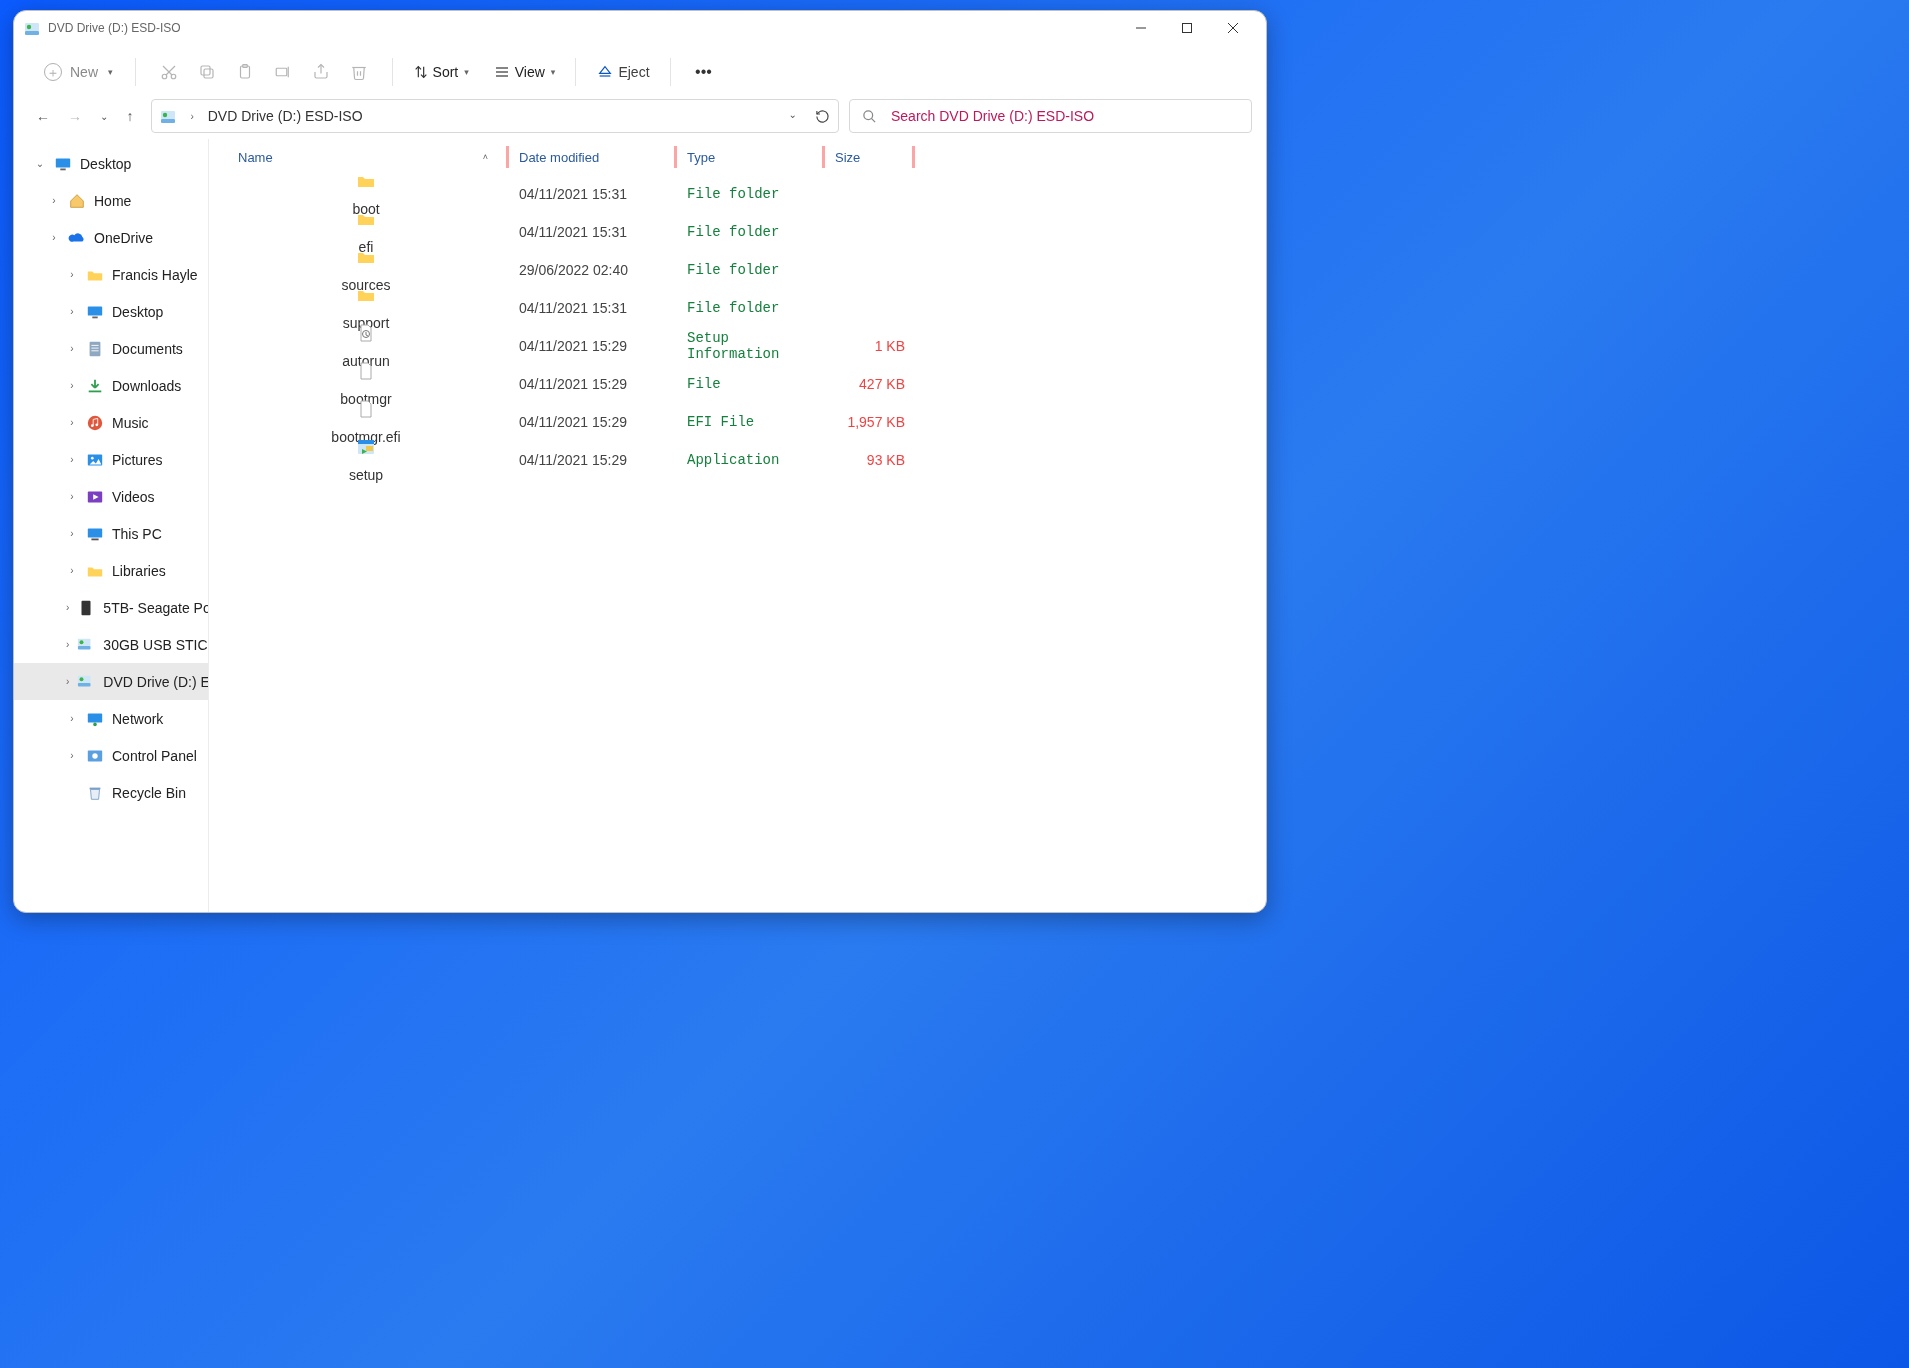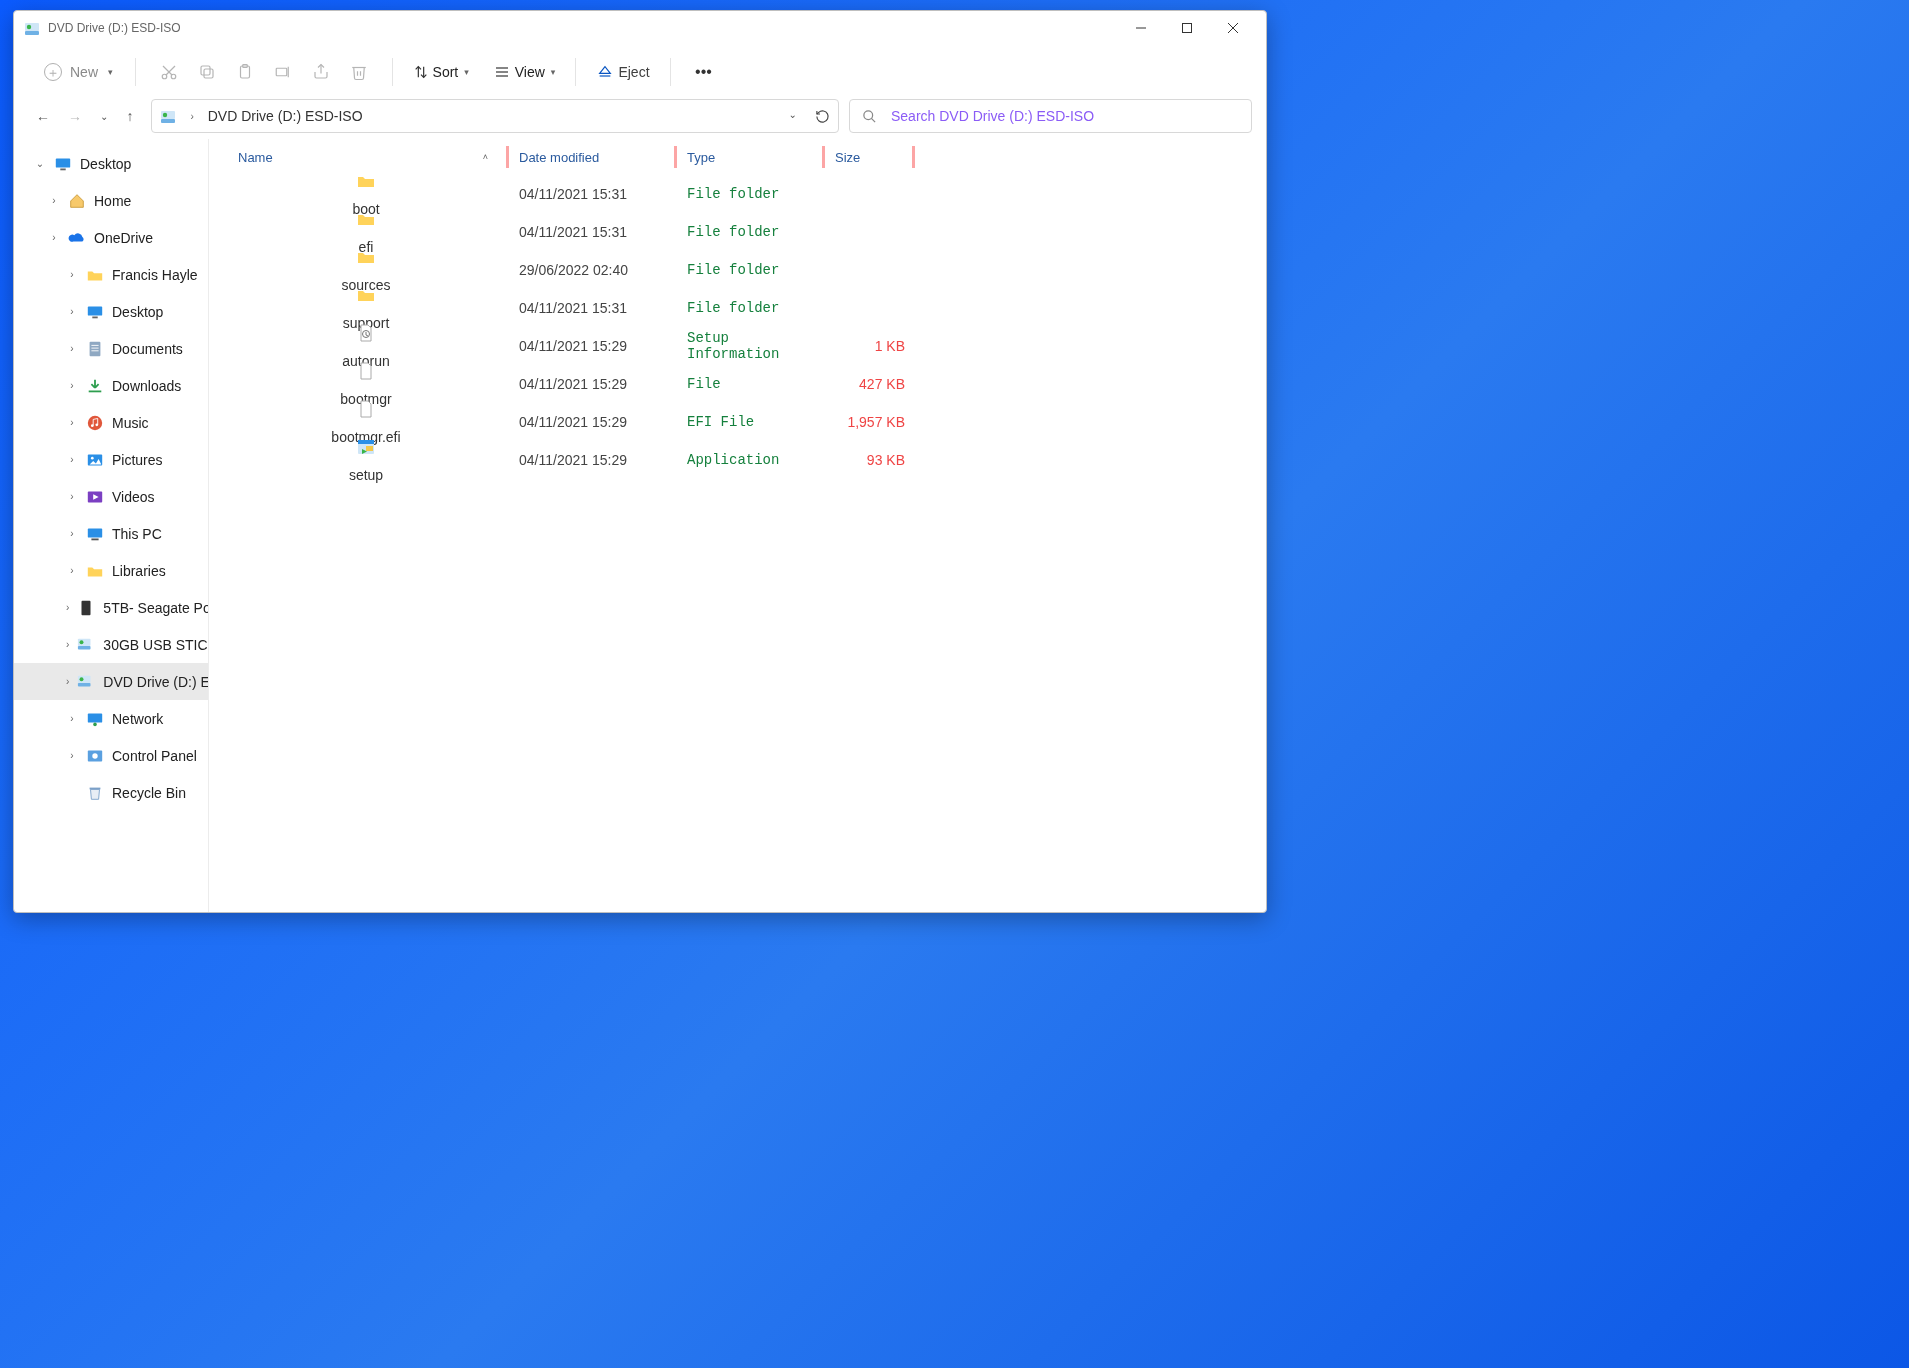--- a/index.html
+++ b/index.html
@@ -4,7 +4,7 @@
 <style>
   * { box-sizing: border-box; margin: 0; padding: 0; font-family: 'Segoe UI', Tahoma, sans-serif; }
   body { background: linear-gradient(135deg, #0b5bff 0%, #2a7af0 55%, #0c57e6 100%); width: 1909px; height: 1368px; position: relative; overflow: hidden; }
-  .window { position: absolute; top: 10px; left: 13px; width: 1254px; height: 903px; background: #fff; border: 1px solid #bfbfbf; border-radius: 4px; box-shadow: 0 6px 24px rgba(0,0,0,0.3); display: flex; flex-direction: column; }
+  .window { position: absolute; top: 10px; left: 13px; width: 1254px; height: 903px; background: #fff; border: 1px solid #bfbfbf; border-radius: 13px; box-shadow: 0 6px 24px rgba(0,0,0,0.3); display: flex; flex-direction: column; }
   .titlebar { height: 34px; display: flex; align-items: center; padding: 0 10px; }
   .titlebar .title-icon { width: 16px; height: 16px; margin-right: 8px; }
   .titlebar .title-text { font-size: 12px; color: #666; flex: 0 0 auto; }

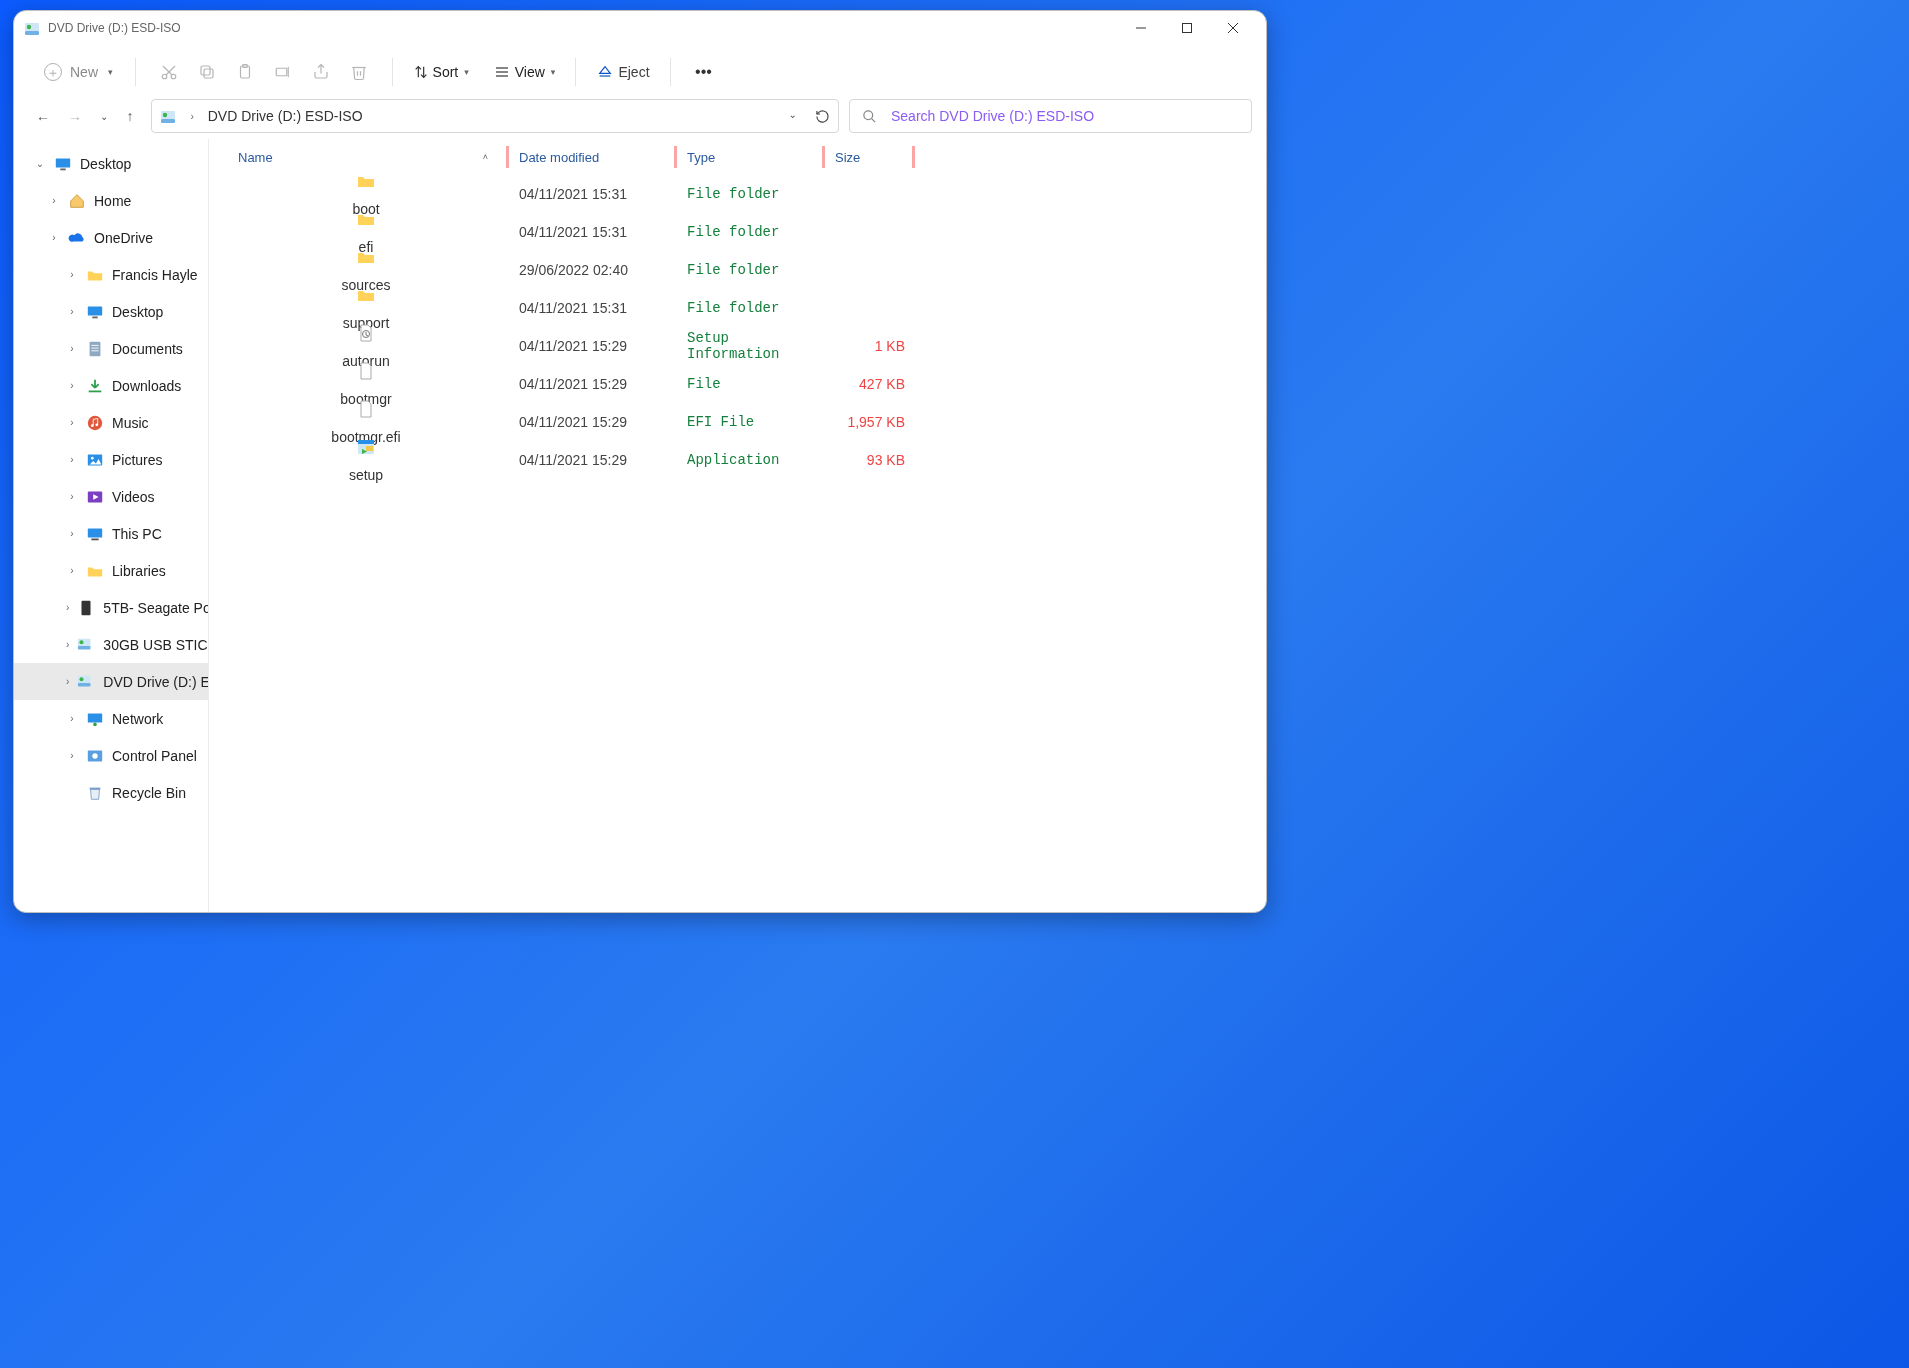--- a/index.html
+++ b/index.html
@@ -27,7 +27,7 @@
   .address-bar { flex: 1; border: 1px solid #d8d8d8; border-radius: 4px; height: 34px; display: flex; align-items: center; padding: 0 8px; font-size: 14px; color: #333; gap: 8px; }
   .address-bar .crumb-sep { color: #666; font-size: 10px; margin: 0 6px; }
   .address-bar .end { margin-left: auto; display: flex; gap: 18px; color: #555; font-size: 13px; }
-  .search-bar { width: 403px; border: 1px solid #d8d8d8; border-radius: 4px; height: 34px; display: flex; align-items: center; padding: 0 12px; color: #8b5cf6; font-size: 14px; gap: 14px; }
+  .search-bar { width: 403px; border: 1px solid #d8d8d8; border-radius: 4px; height: 34px; display: flex; align-items: center; padding: 0 12px; color: #be185d; font-size: 14px; gap: 14px; }
   .body { flex: 1; display: flex; overflow: hidden; }
   .nav-pane { width: 195px; border-right: 1px solid #ececec; overflow-x: hidden; padding-top: 6px; font-size: 14px; color: #222; }
   .nav-item { height: 37px; display: flex; align-items: center; padding-left: 24px; gap: 8px; white-space: nowrap; }

